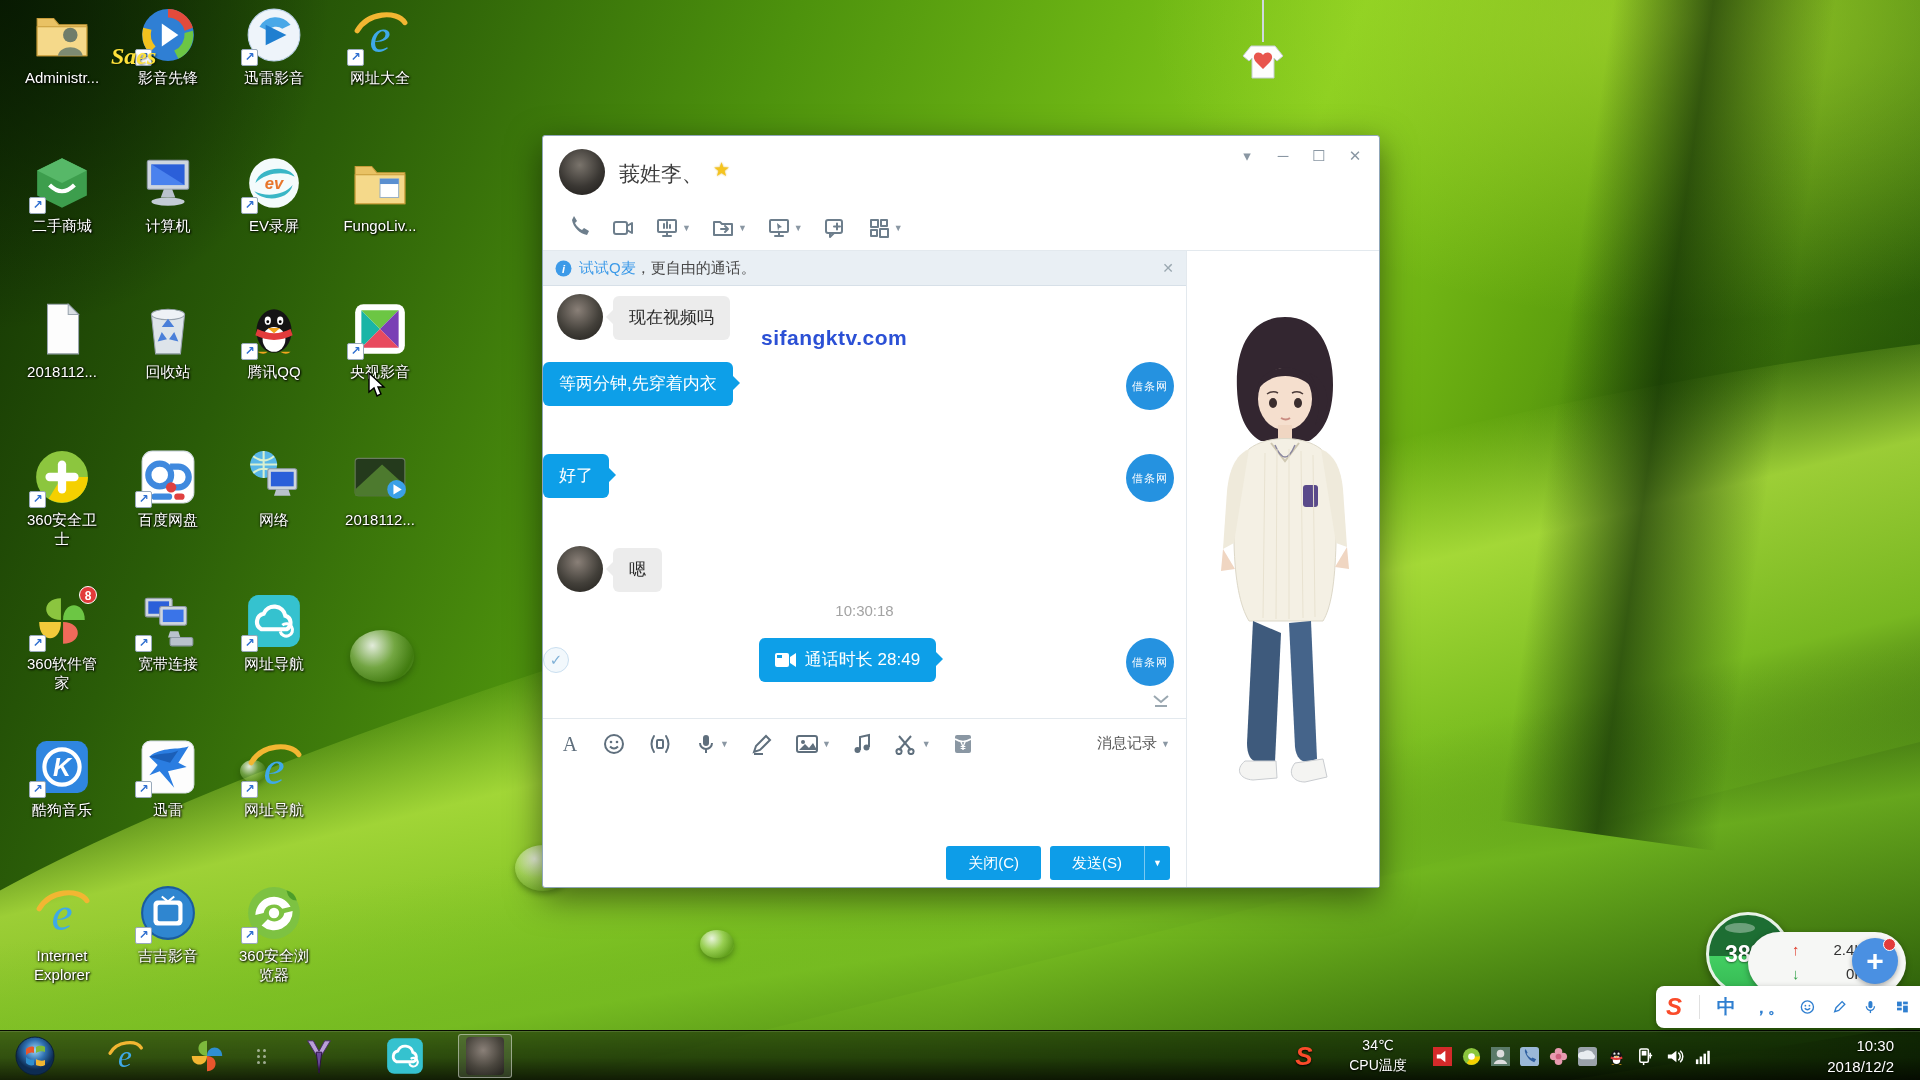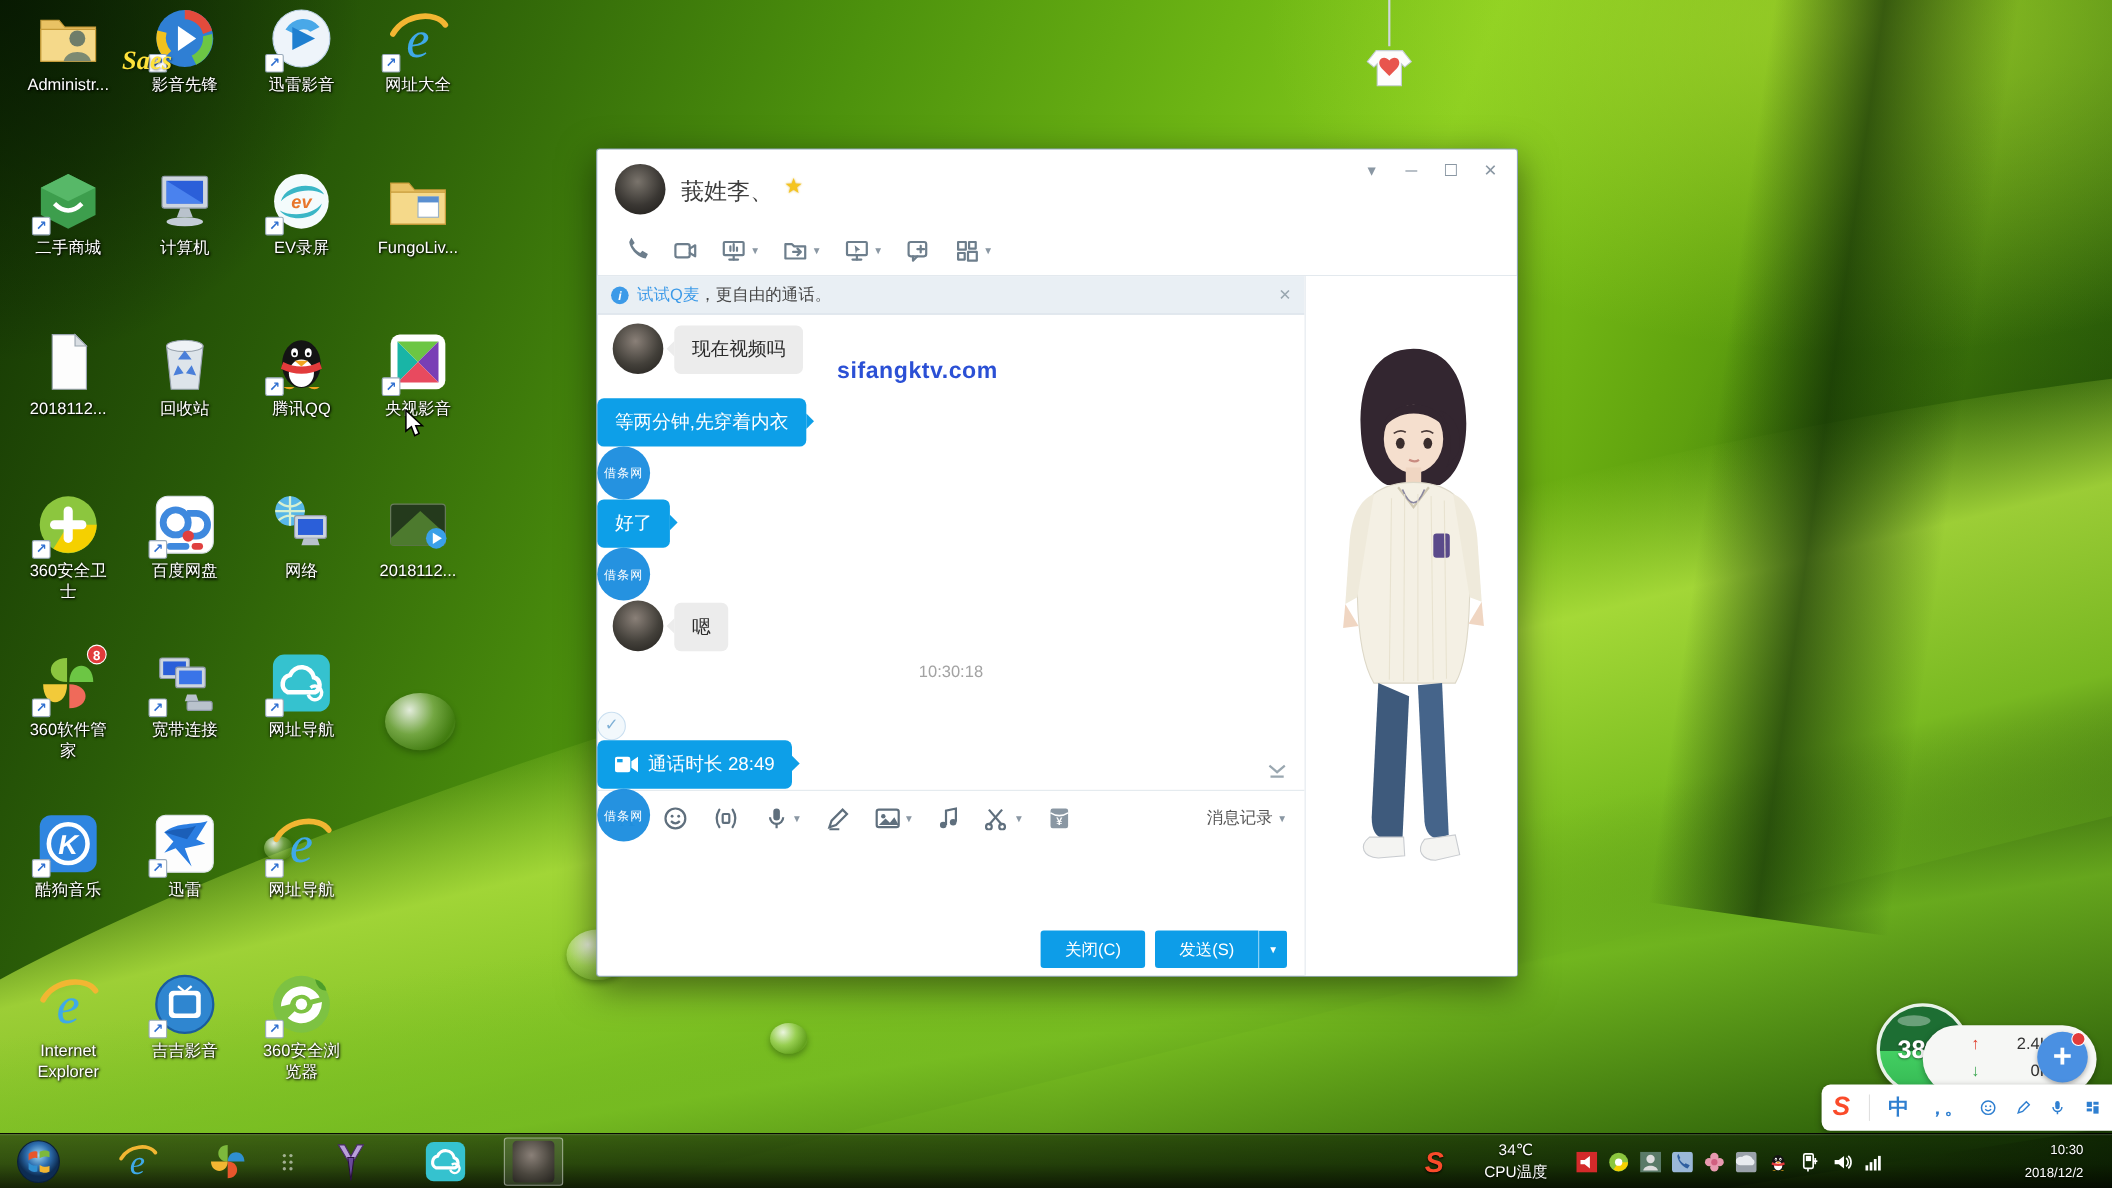--- a/index.html
+++ b/index.html
@@ -59,7 +59,7 @@
   .msgs{position:relative;height:432px;}
   .mrow{position:absolute;left:0;right:0;display:flex;align-items:flex-start;}
   .mrow.left{padding-left:14px;align-items:flex-end;}
-  .mrow.right{justify-content:space-between;padding-right:12px;flex-direction:column;}
+  .mrow.right{justify-content:space-between;padding-right:12px;}
   .avatarL{width:46px;height:46px;border-radius:50%;flex:none;
     background:radial-gradient(circle at 45% 35%, #8a8078, #43403a 55%, #1d1b18);}
   .avatarR{width:48px;height:48px;border-radius:50%;flex:none;background:#1e8fe0;color:#fff;

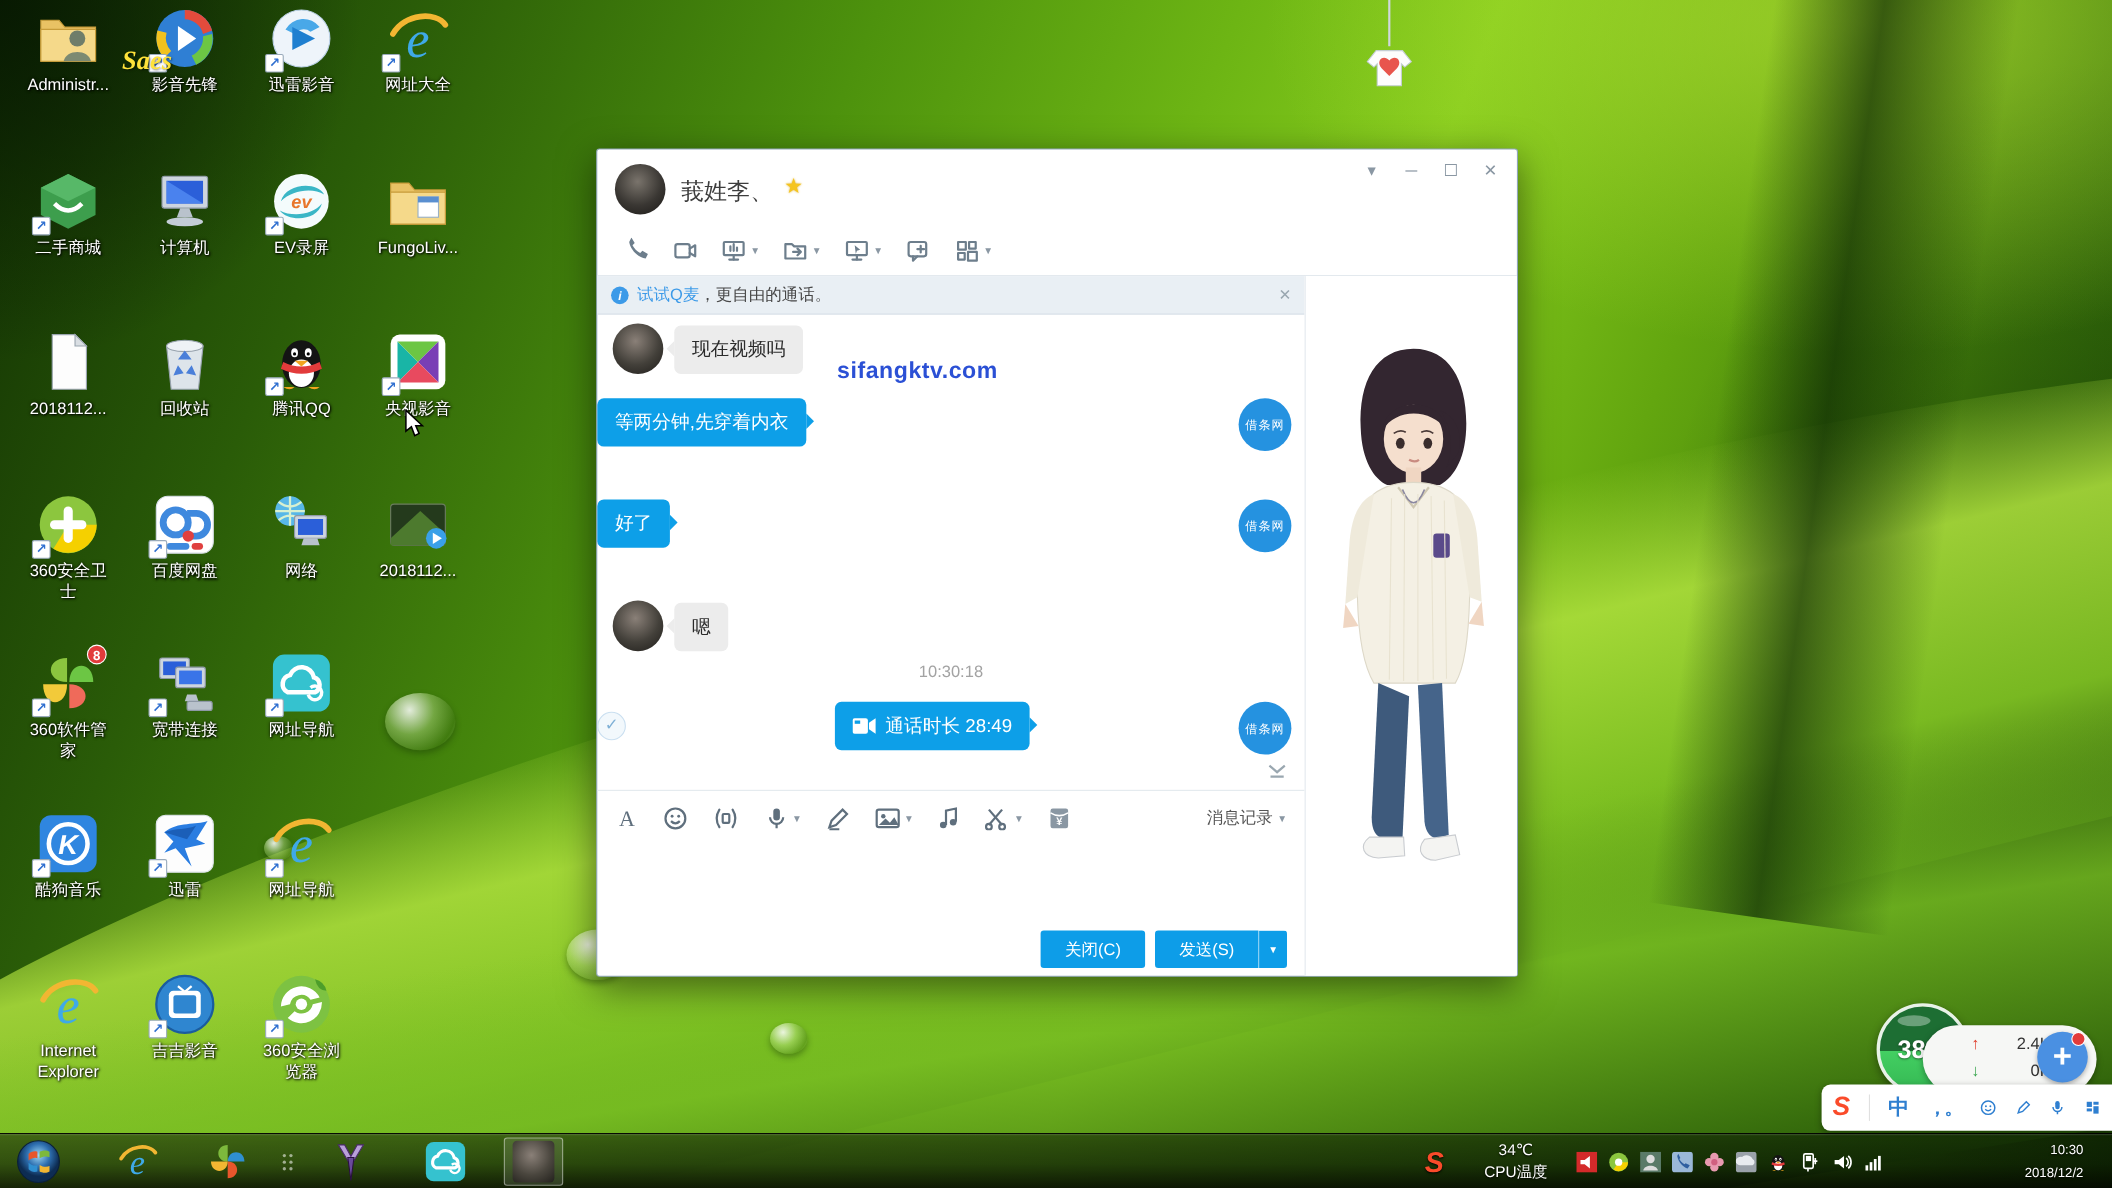--- a/index.html
+++ b/index.html
@@ -95,7 +95,7 @@
   .grip i{width:3px;height:3px;background:rgba(255,255,255,.55);border-radius:50%;}
   .tray-temp{position:absolute;top:4px;color:#fff;font-size:14px;line-height:20px;text-align:center;text-shadow:0 1px 2px #000;}
   .tray-ico{position:absolute;top:15px;width:20px;height:20px;display:flex;align-items:center;justify-content:center;}
-  .clock{position:absolute;top:4px;right:26px;color:#fff;font-size:12px;line-height:21px;text-align:right;text-shadow:0 1px 2px #000;}
+  .clock{position:absolute;top:4px;right:26px;color:#fff;font-size:15px;line-height:21px;text-align:right;text-shadow:0 1px 2px #000;}
   
   .speedpill{position:absolute;left:1748px;top:932px;width:158px;height:62px;background:#f6f7f5;border-radius:32px;
     box-shadow:0 2px 6px rgba(0,0,0,.35);}

